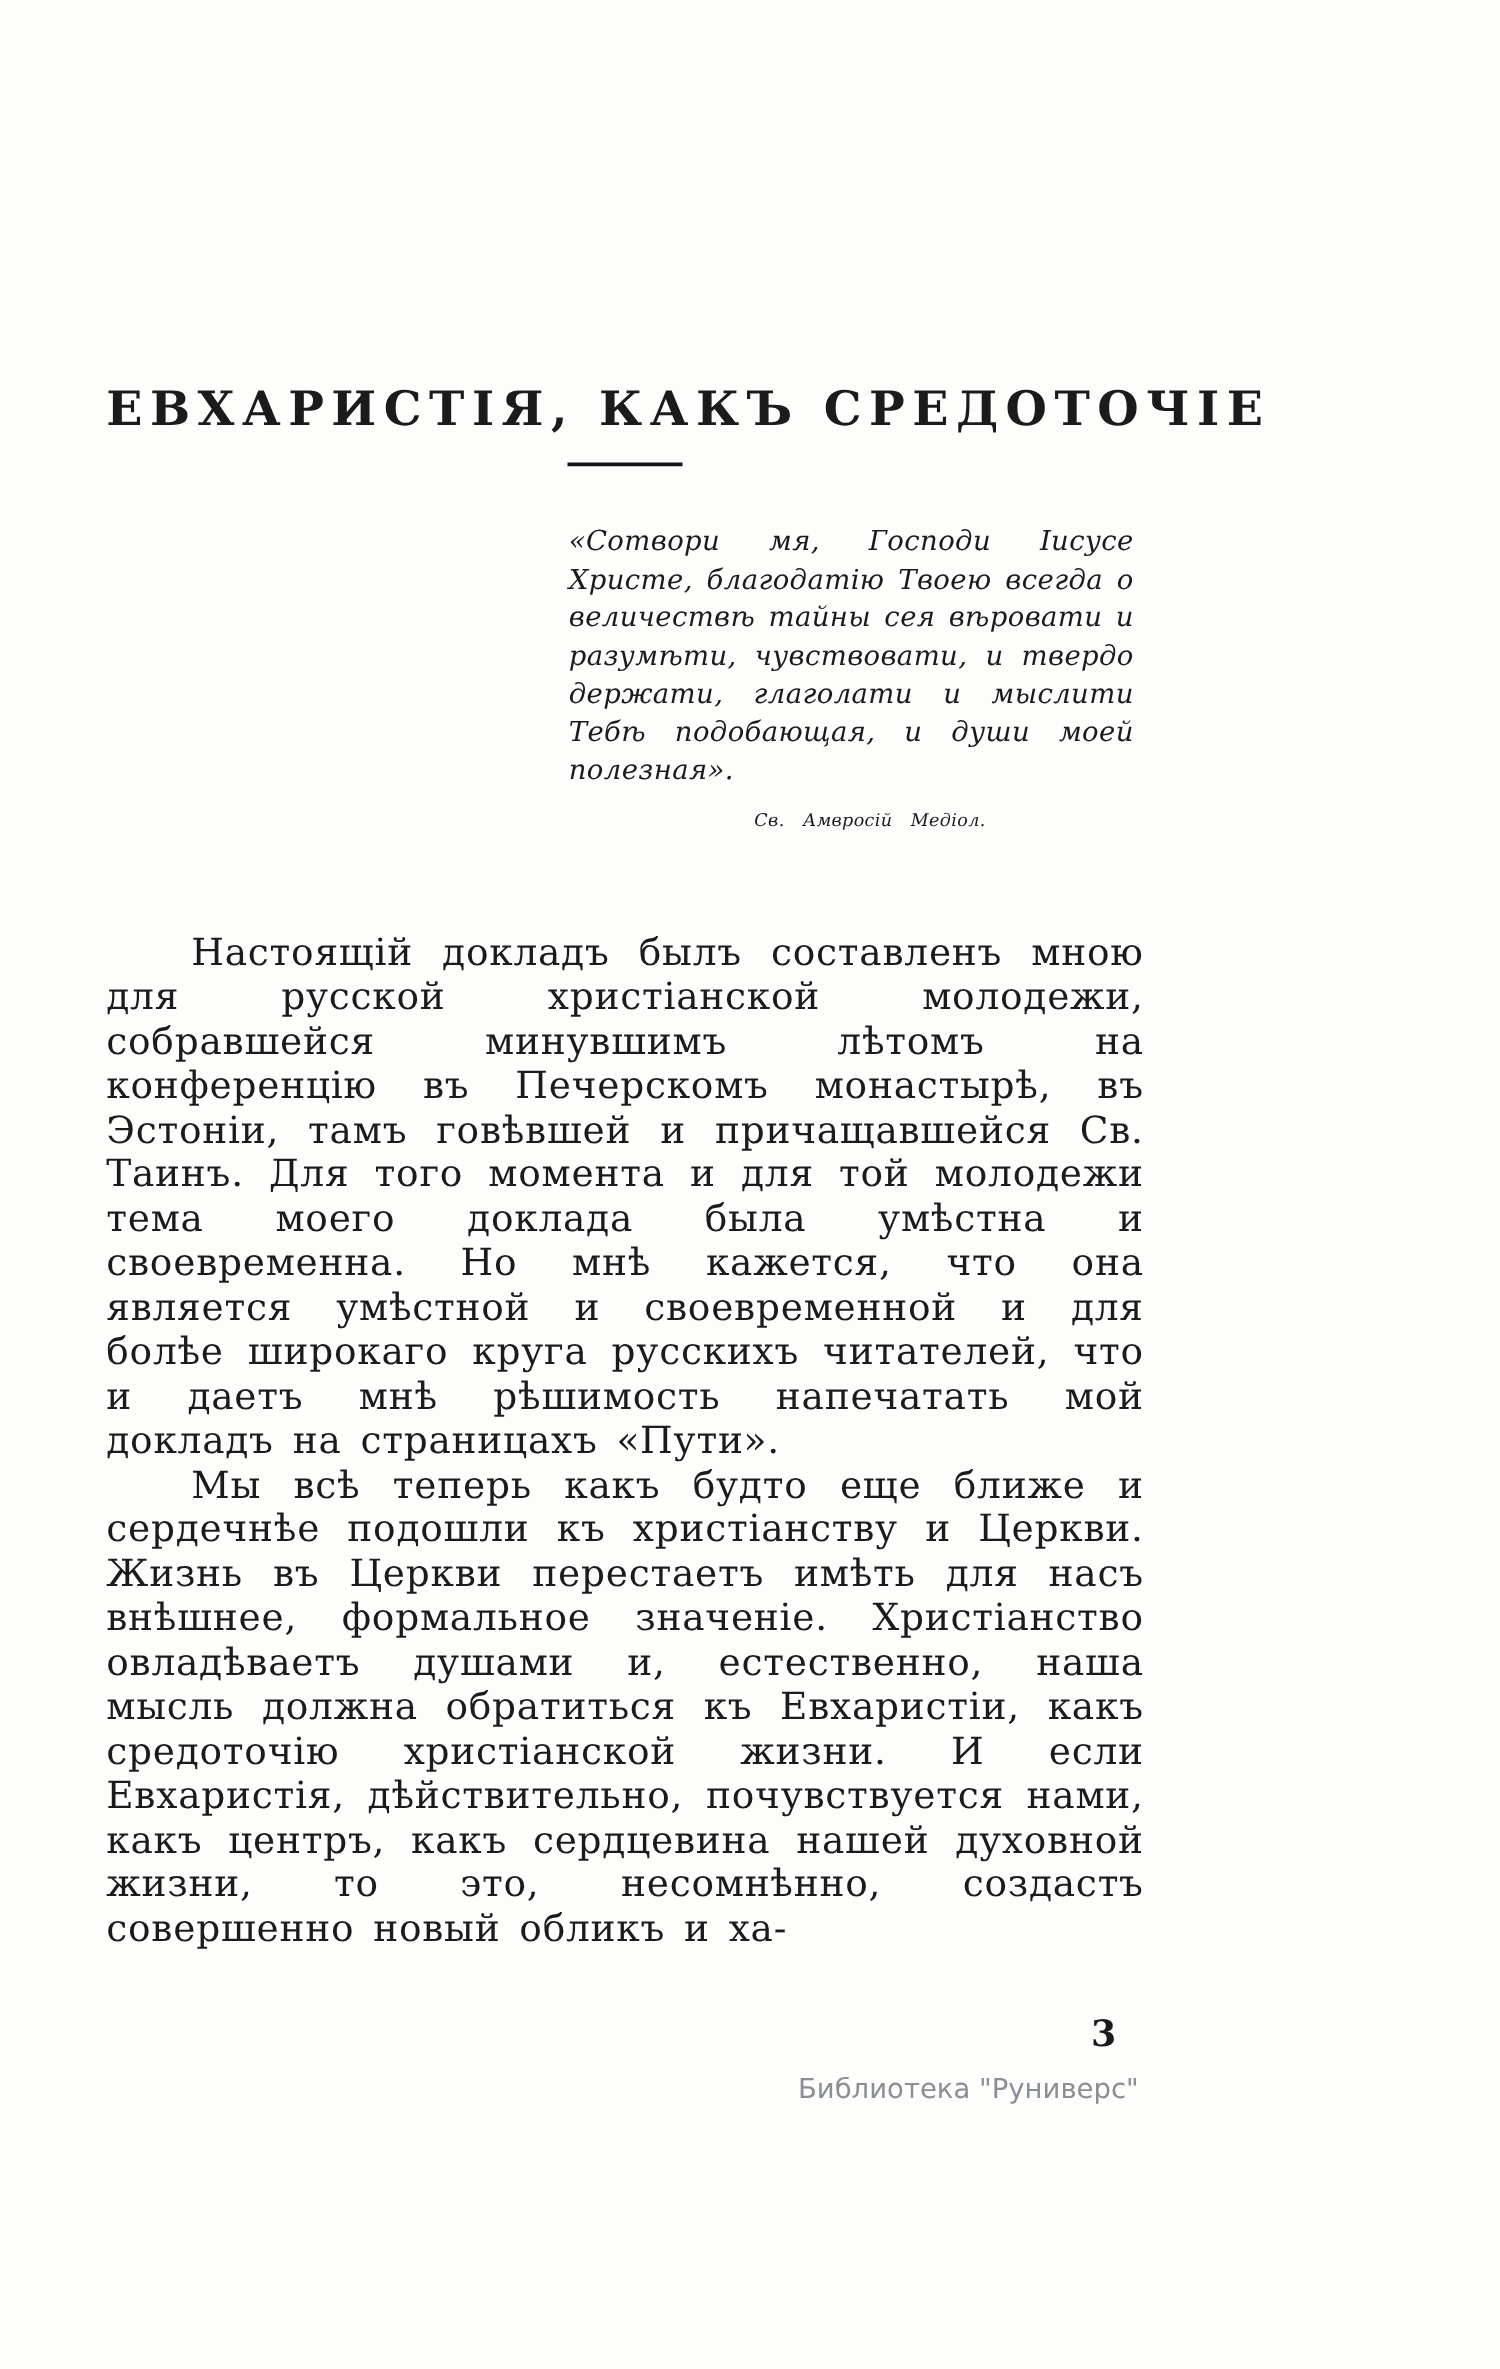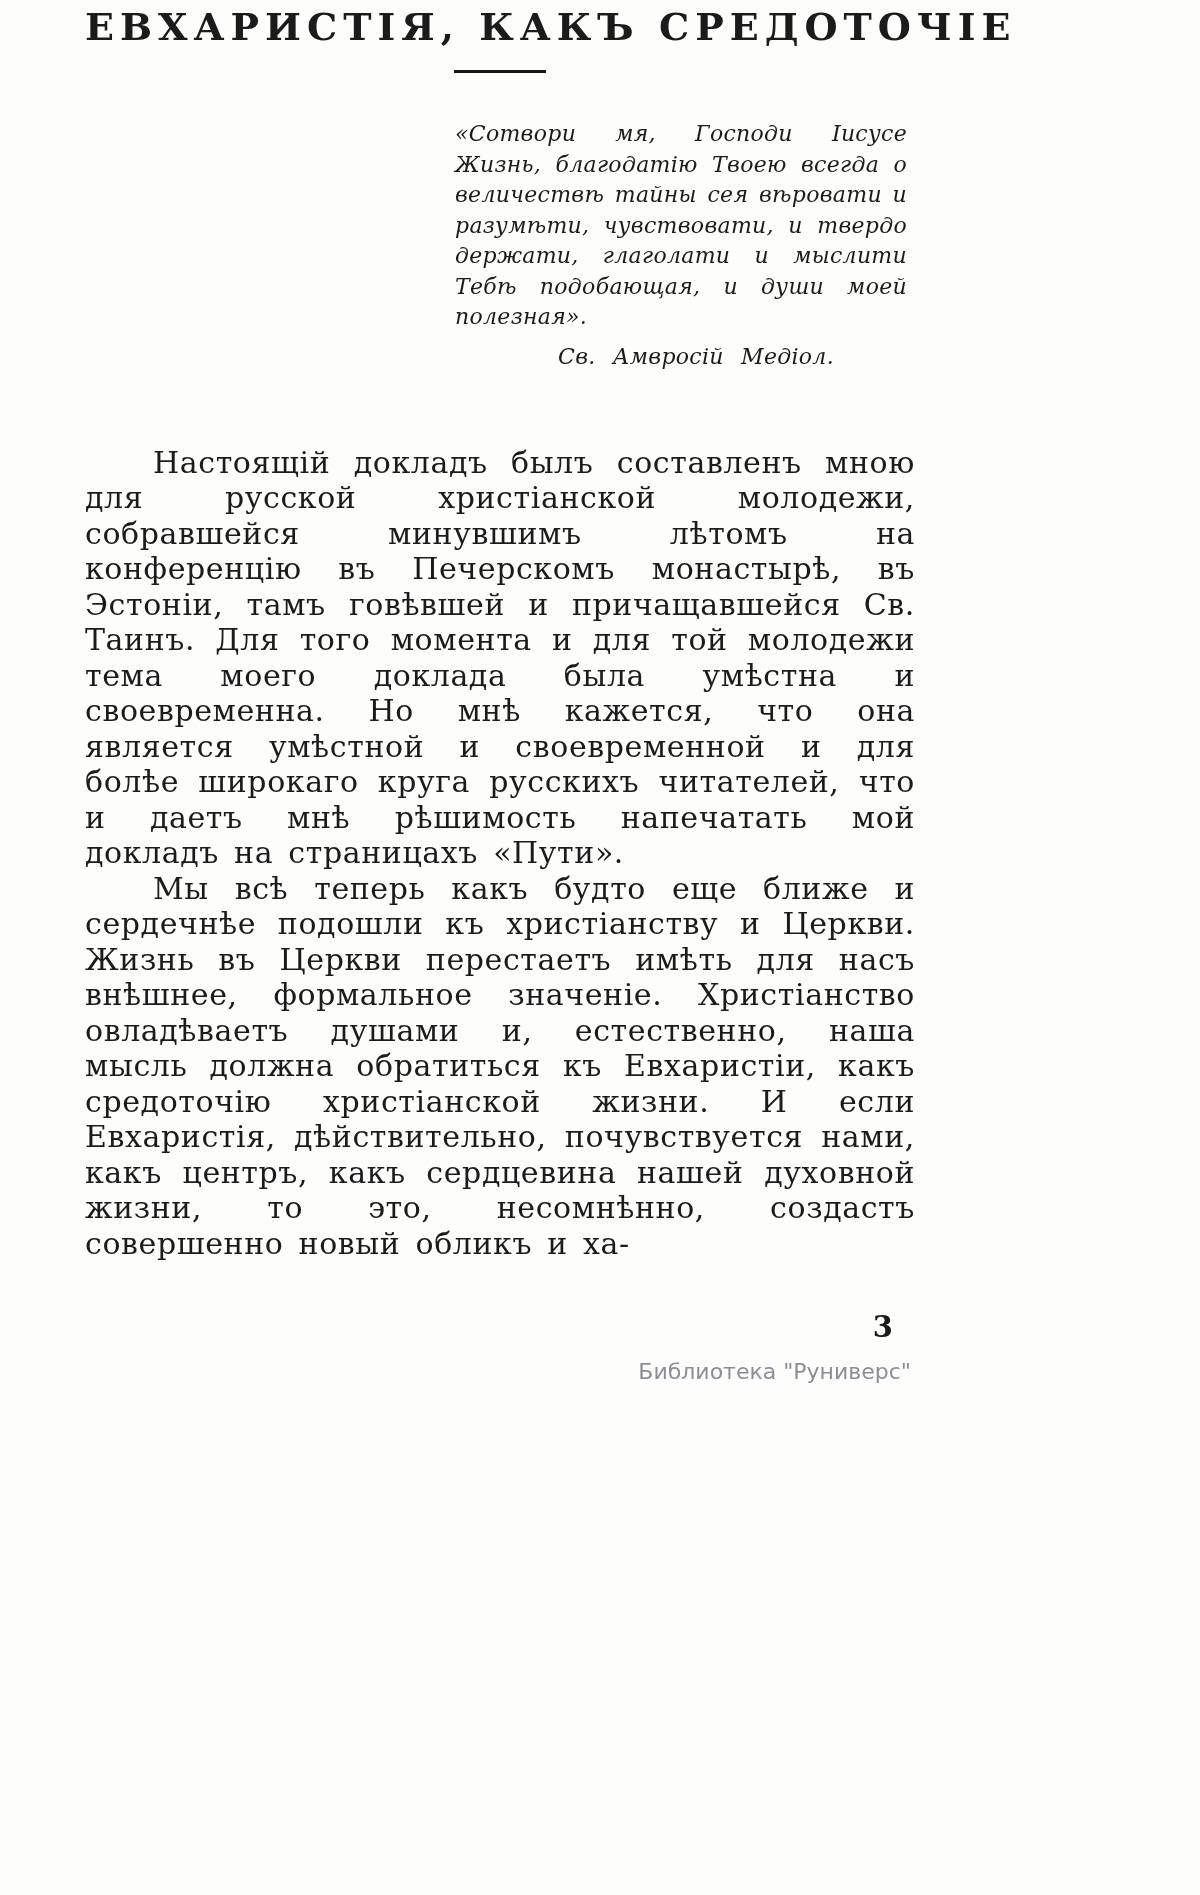--- a/index.html
+++ b/index.html
@@ -20,6 +20,7 @@
     position: relative;
     width: 830px;
     margin-left: 85px;
+    padding-top: 300px;
     box-sizing: border-box;
   }
   .title-block {

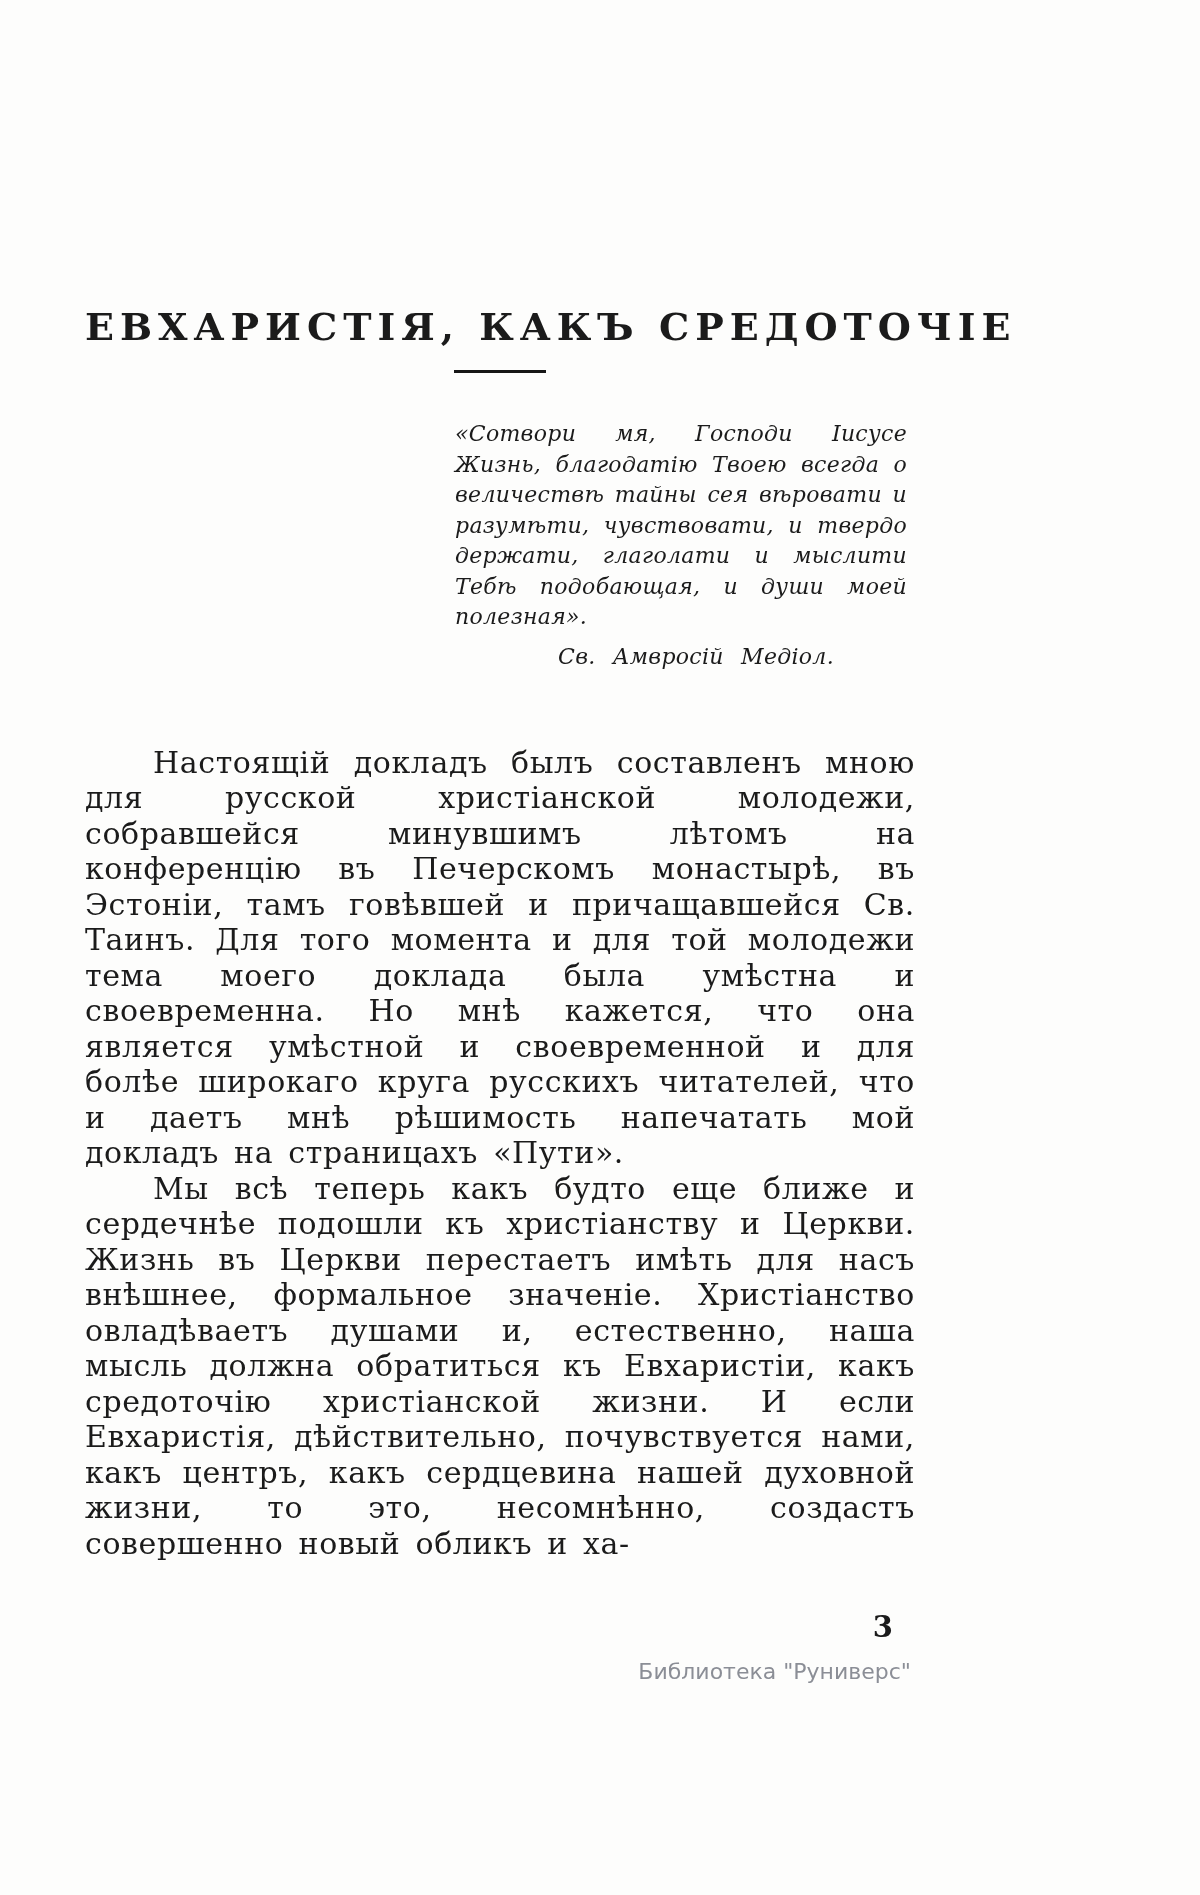--- a/index.html
+++ b/index.html
@@ -105,7 +105,7 @@
     </div>
 
     <div class="epigraph">
-      <p class="epigraph-text">«Сотвори мя, Господи Іисусе Жизнь, благодатію Твоею всегда о величествѣ тайны сея вѣровати и разумѣти, чувствовати, и твердо держати, глаголати и мыслити Тебѣ подобающая, и души моей полезная».</p>
+      <p class="epigraph-text">«Сотвори мя, Господи Іисусе Христе, благодатію Твоею всегда о величествѣ тайны сея вѣровати и разумѣти, чувствовати, и твердо держати, глаголати и мыслити Тебѣ подобающая, и души моей полезная».</p>
       <p class="epigraph-attribution">Св. Амвросій Медіол.</p>
     </div>
 

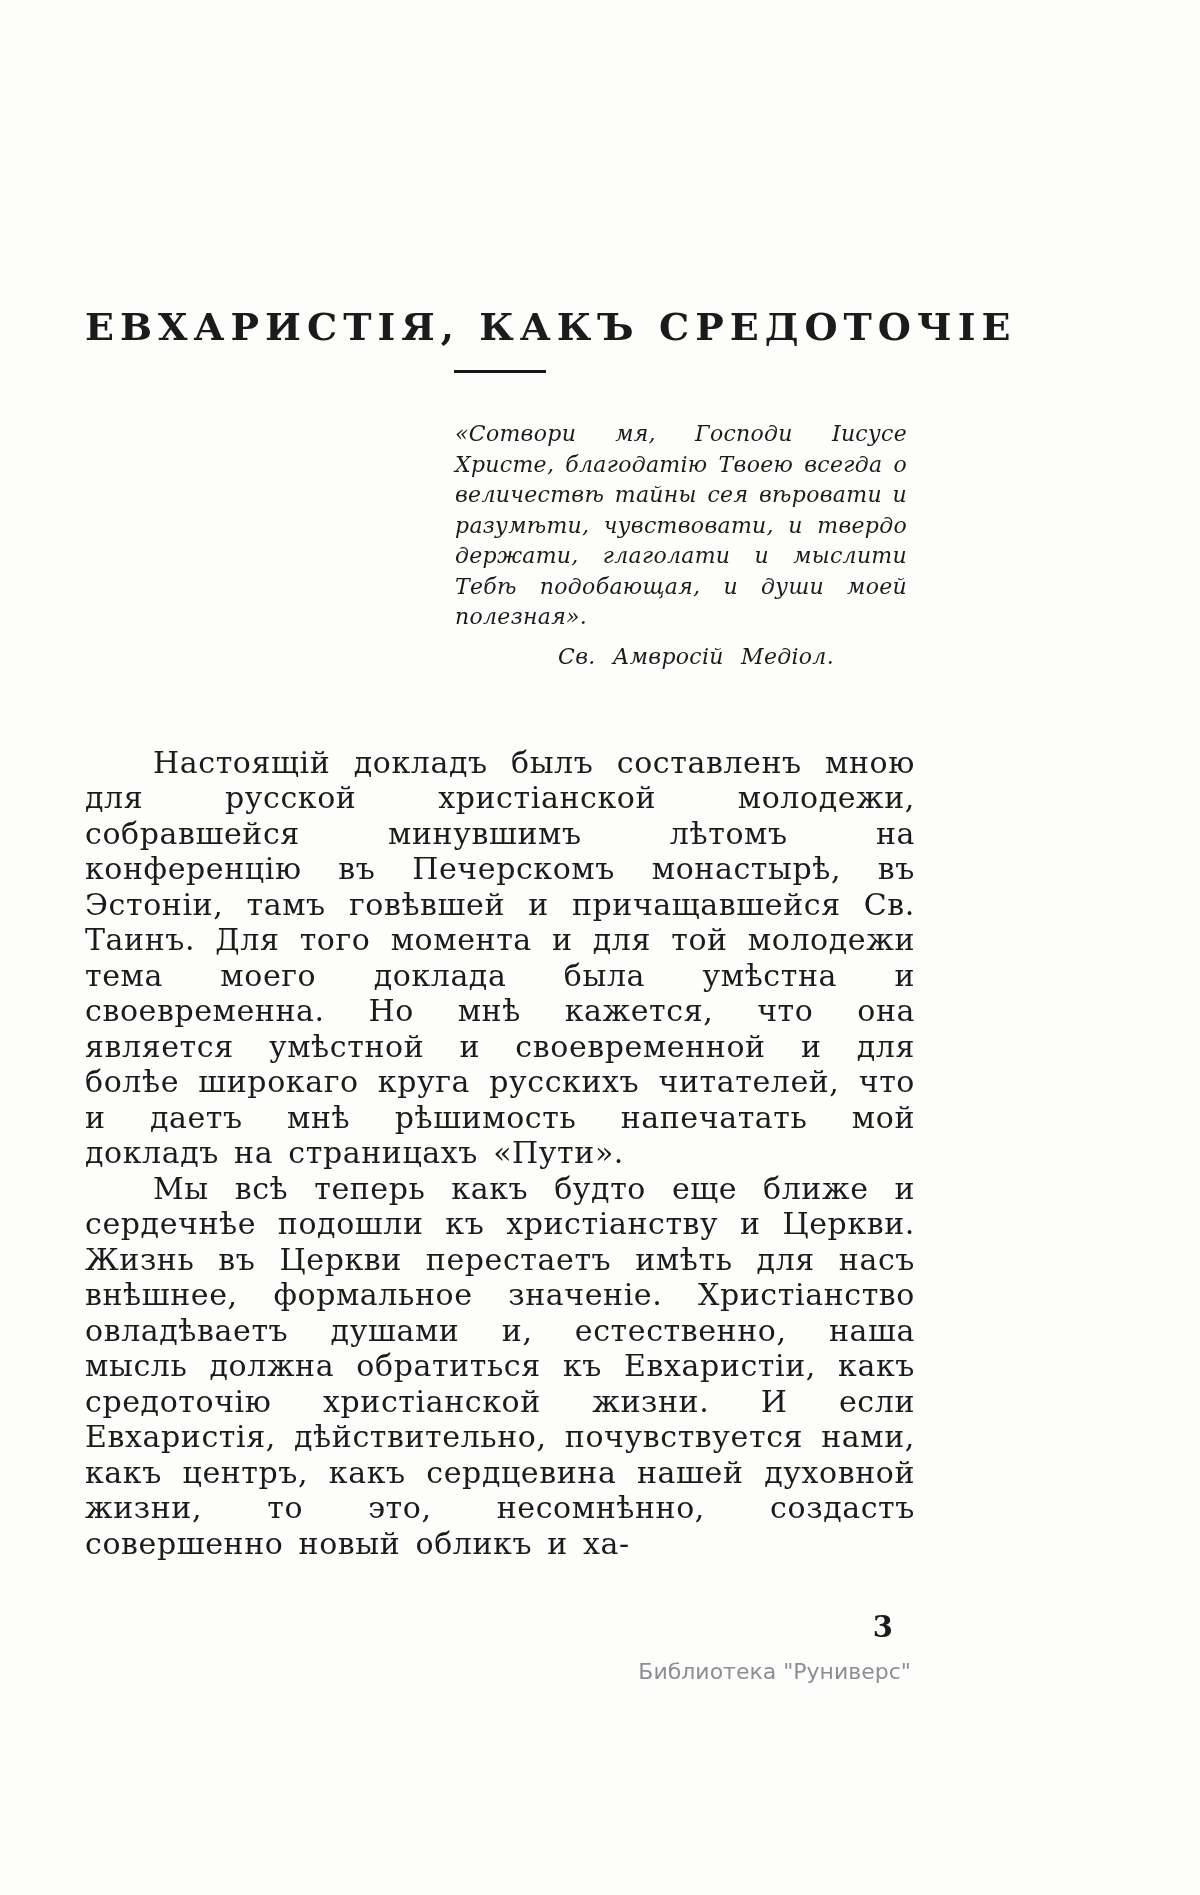--- a/index.html
+++ b/index.html
@@ -56,7 +56,7 @@
   .epigraph-attribution {
     margin: 9px 0 0 0;
     font-style: italic;
-    font-size: 22px;
+    font-size: 14px;
     line-height: 30px;
     text-align: center;
     word-spacing: 10px;

